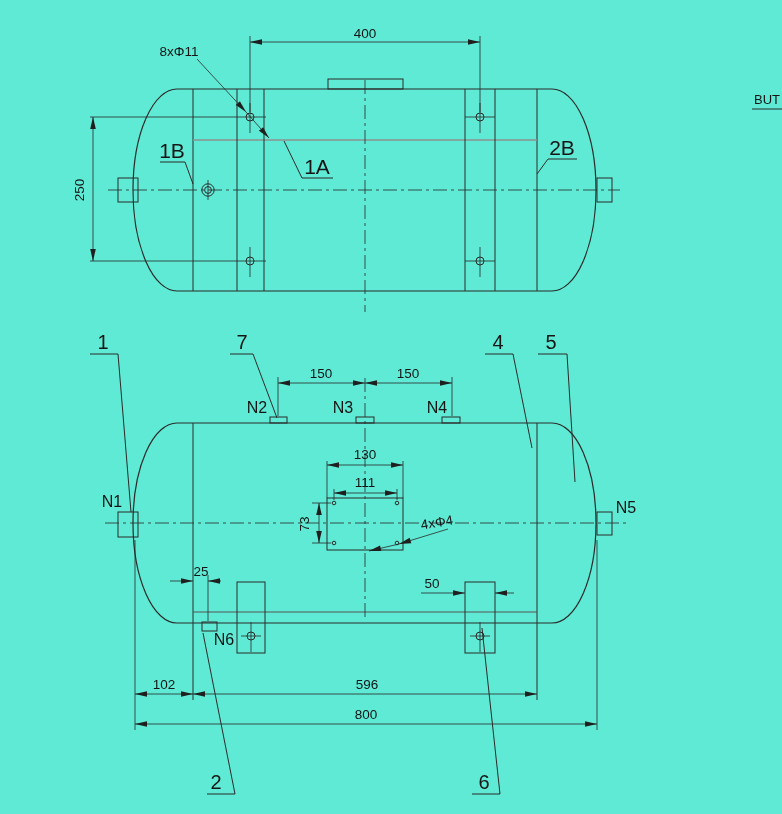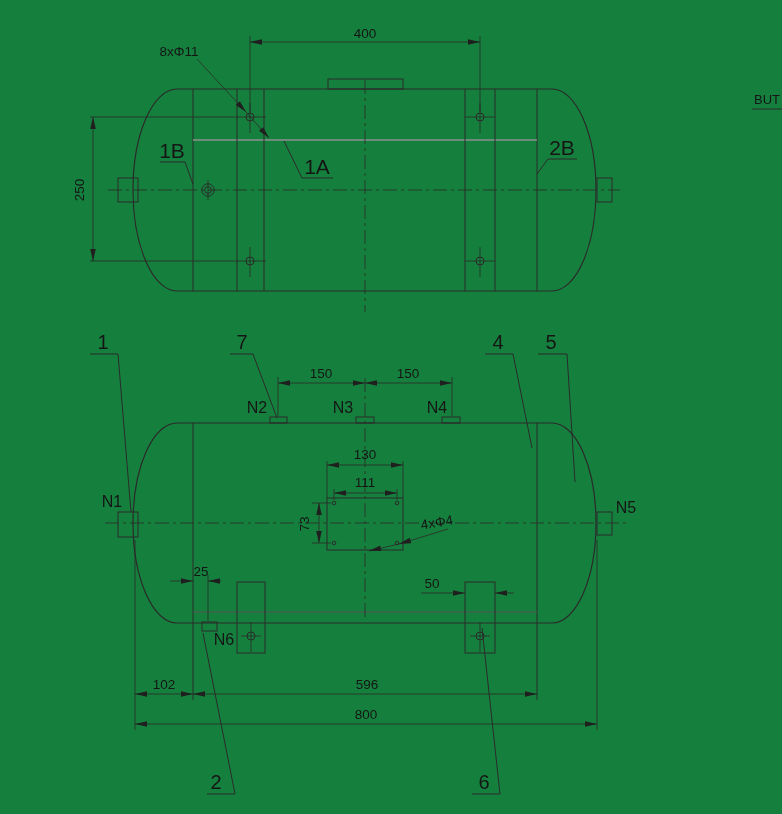--- a/index.html
+++ b/index.html
@@ -3,7 +3,7 @@
 <meta charset="utf-8">
 <style>
   html,body{margin:0;padding:0;background:#fff;}
-  .page{position:relative;width:782px;height:814px;background:#15803d;overflow:hidden;
+  .page{position:relative;width:782px;height:814px;background:#5eead4;overflow:hidden;
         font-family:"Liberation Sans",sans-serif;}
   svg{position:absolute;left:0;top:0;}
   .ln{stroke:#2a2a2a;stroke-width:1;fill:none;}

